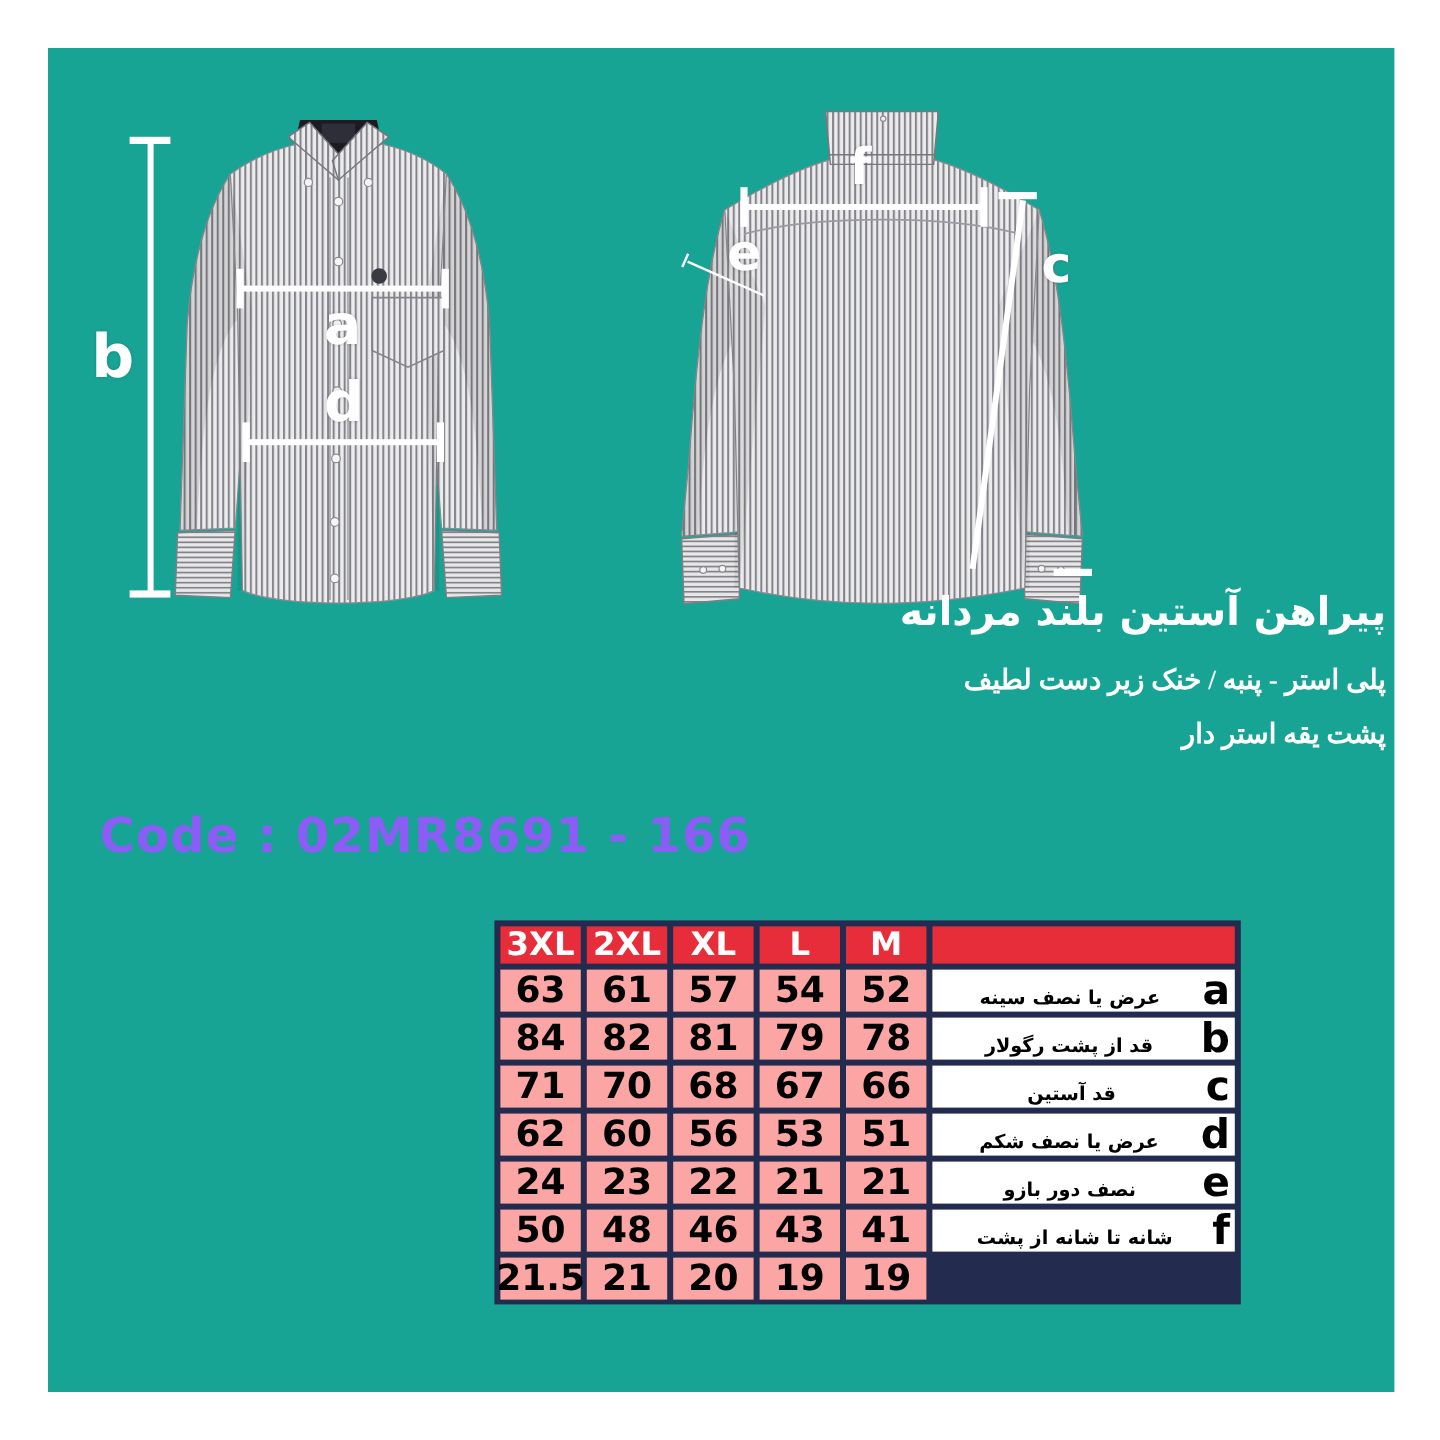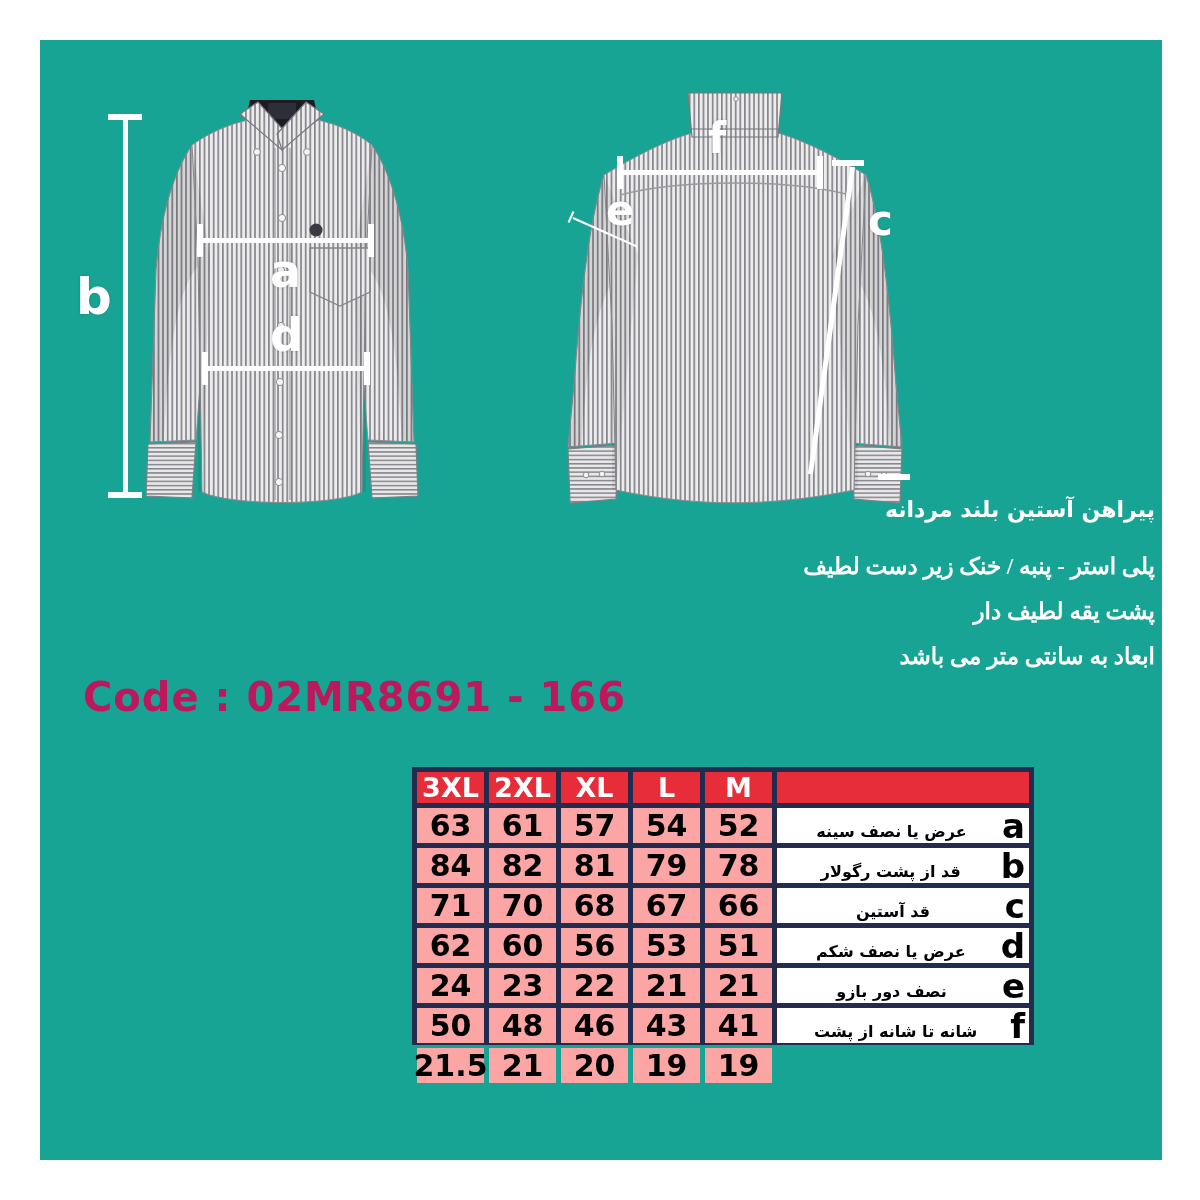--- a/index.html
+++ b/index.html
@@ -23,7 +23,7 @@
   
   .title-fa{
     position:absolute;right:45px;top:492px;color:#ffffff;font-weight:bold;
-    font-size:22px;line-height:36px;direction:rtl;text-align:right;white-space:nowrap;
+    font-size:33px;line-height:36px;direction:rtl;text-align:right;white-space:nowrap;
   }
   .desc-fa{
     position:absolute;right:45px;top:544px;color:#ffffff;font-weight:bold;

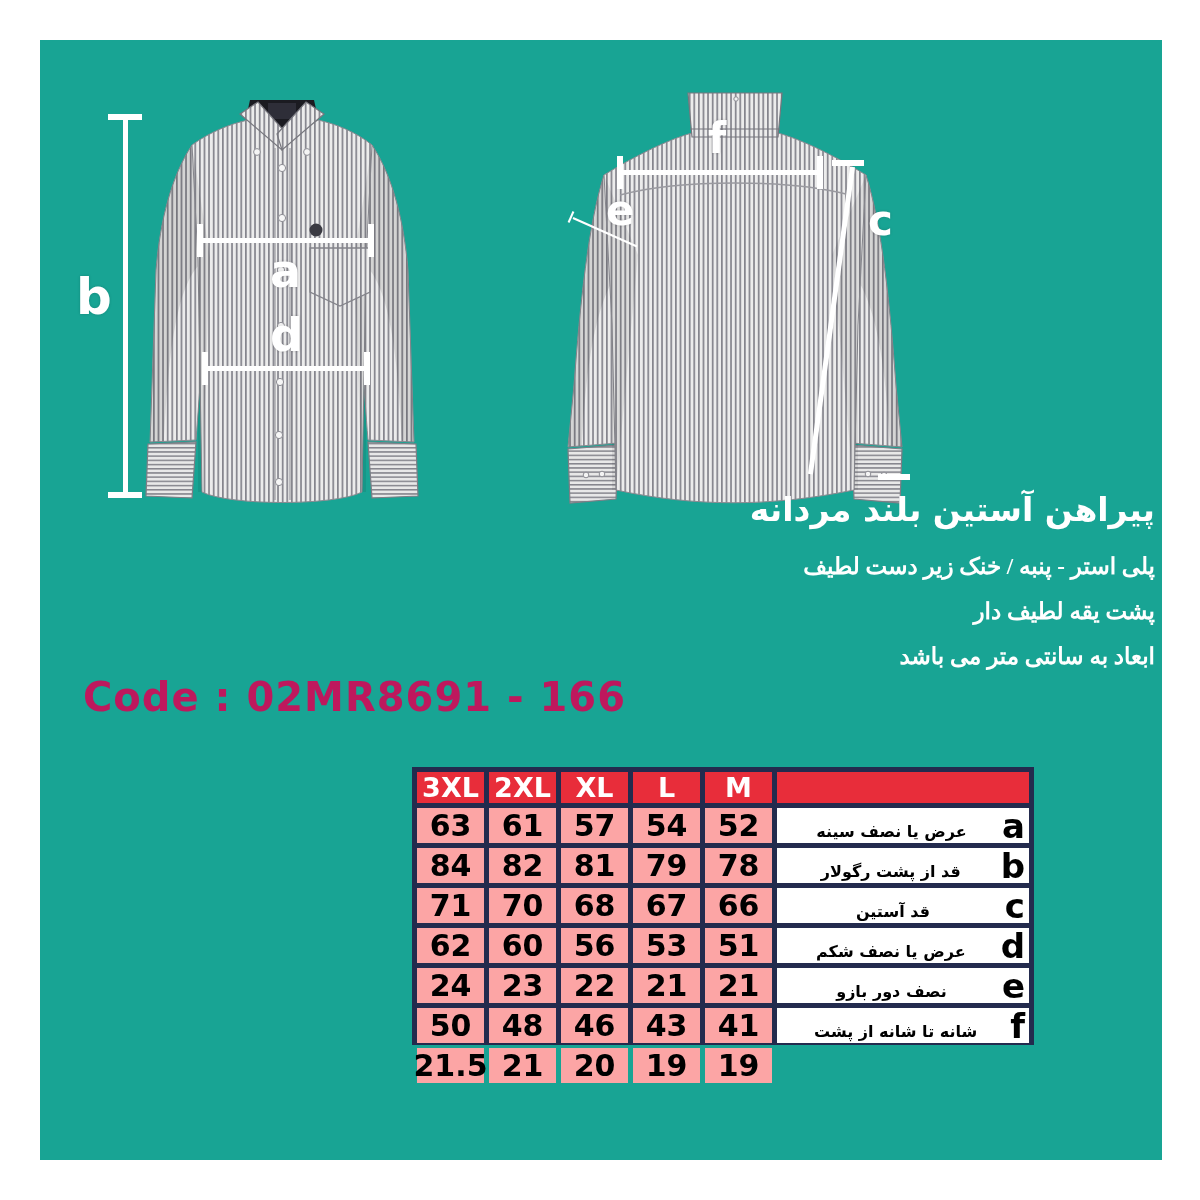--- a/index.html
+++ b/index.html
@@ -196,7 +196,7 @@
 <div class="title-fa">پیراهن آستین بلند مردانه</div>
 <div class="desc-fa">
   <div>پلی استر - پنبه / خنک زیر دست لطیف</div>
-  <div>پشت یقه لطیف دار</div>
+  <div>پشت یقه استر دار</div>
   <div>ابعاد به سانتی متر می باشد</div>
 </div>
 

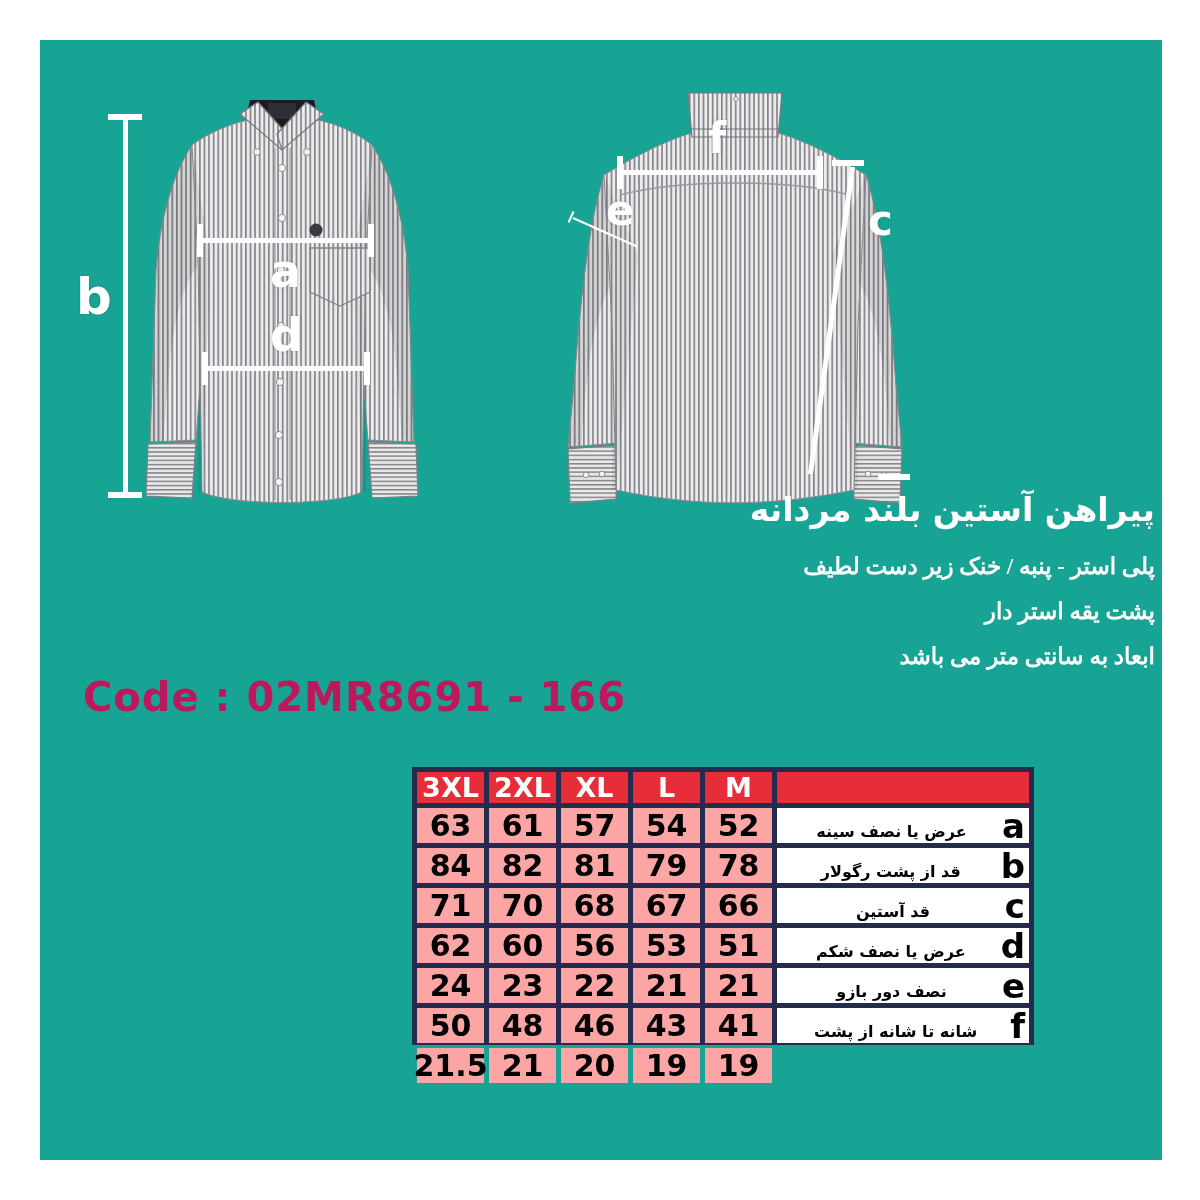--- a/index.html
+++ b/index.html
@@ -197,7 +197,6 @@
 <div class="desc-fa">
   <div>پلی استر - پنبه / خنک زیر دست لطیف</div>
   <div>پشت یقه استر دار</div>
-  <div>ابعاد به سانتی متر می باشد</div>
 </div>
 
 <div class="code-line">Code : 02MR8691 - 166</div>

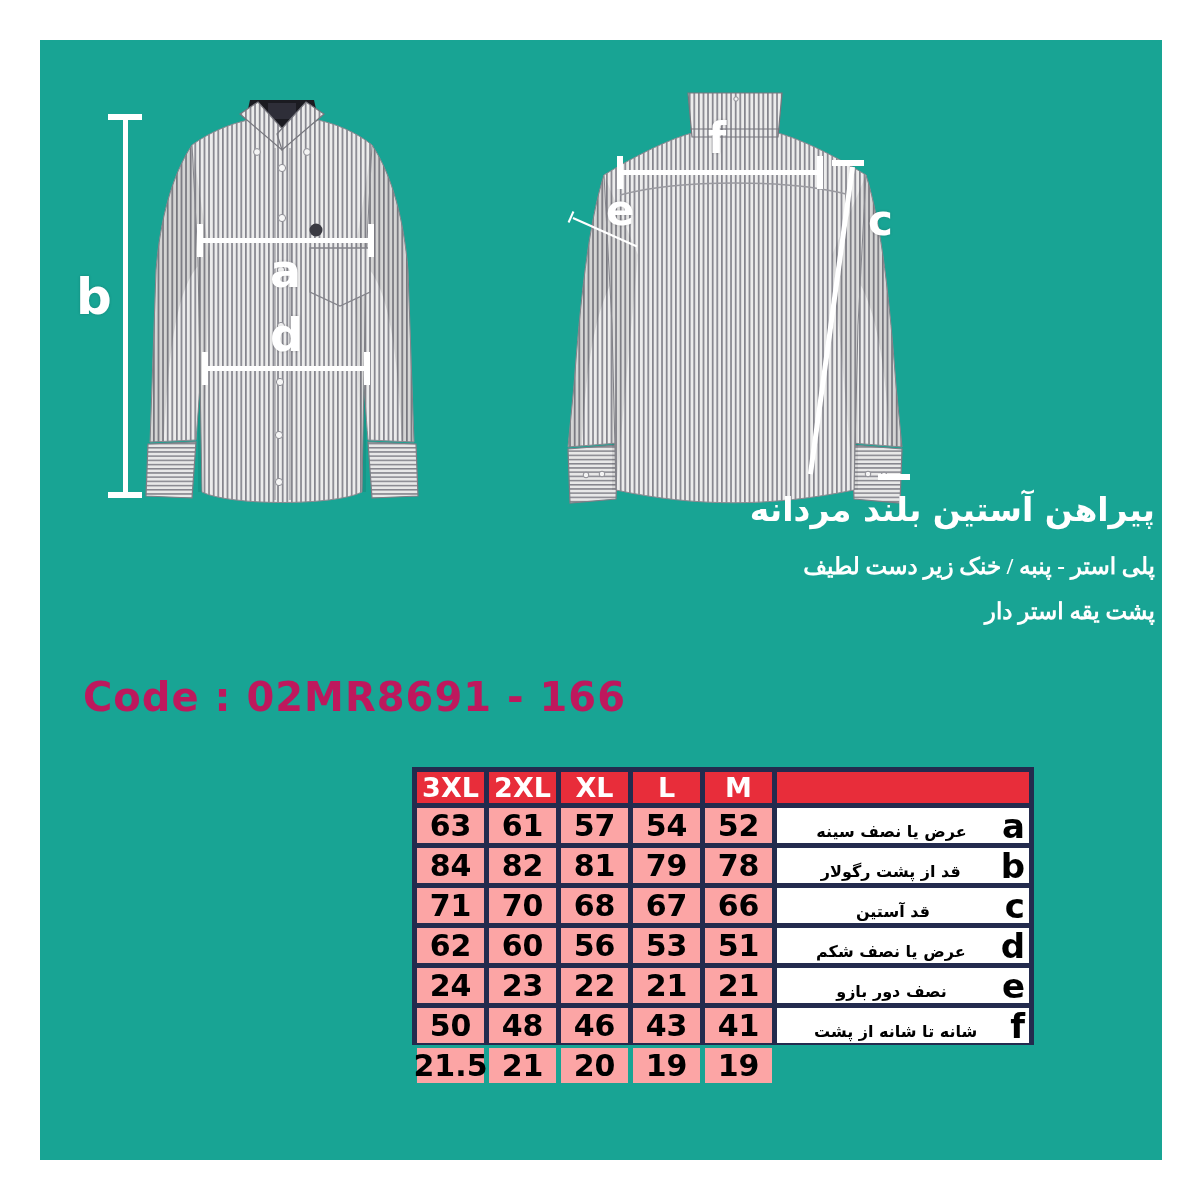--- a/index.html
+++ b/index.html
@@ -32,7 +32,7 @@
   .desc-fa div{height:45px;font-family:Liberation Serif, serif;}
   
   .code-line{
-    position:absolute;left:83px;top:674px;color:#be185d;font-weight:bold;
+    position:absolute;left:83px;top:674px;color:#8b5cf6;font-weight:bold;
     font-size:40px;letter-spacing:1px;white-space:nowrap;text-align:center;
   }
   

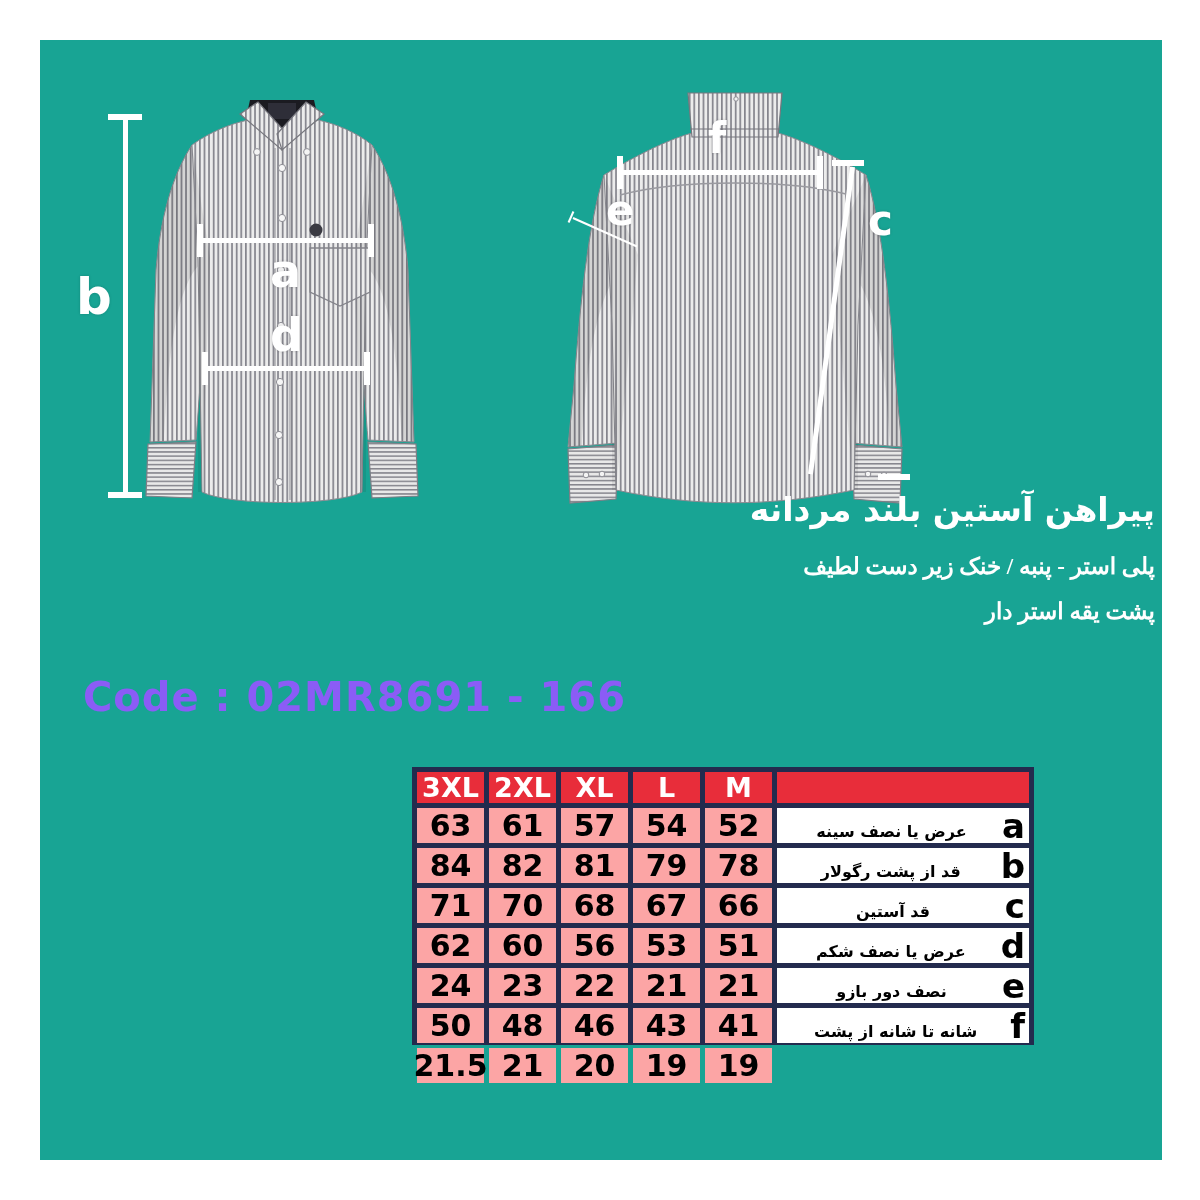--- a/index.html
+++ b/index.html
@@ -37,7 +37,7 @@
   }
   
   .size-table{
-    position:absolute;left:412px;top:767px;width:622px;height:278px;
+    position:absolute;left:412px;top:767px;width:622px;height:320px;
     background:#232B4E;box-sizing:border-box;padding:5px;
     display:grid;grid-template-columns:67px 67px 67px 67px 67px 1fr;
     grid-template-rows:repeat(8,1fr);gap:5px;

